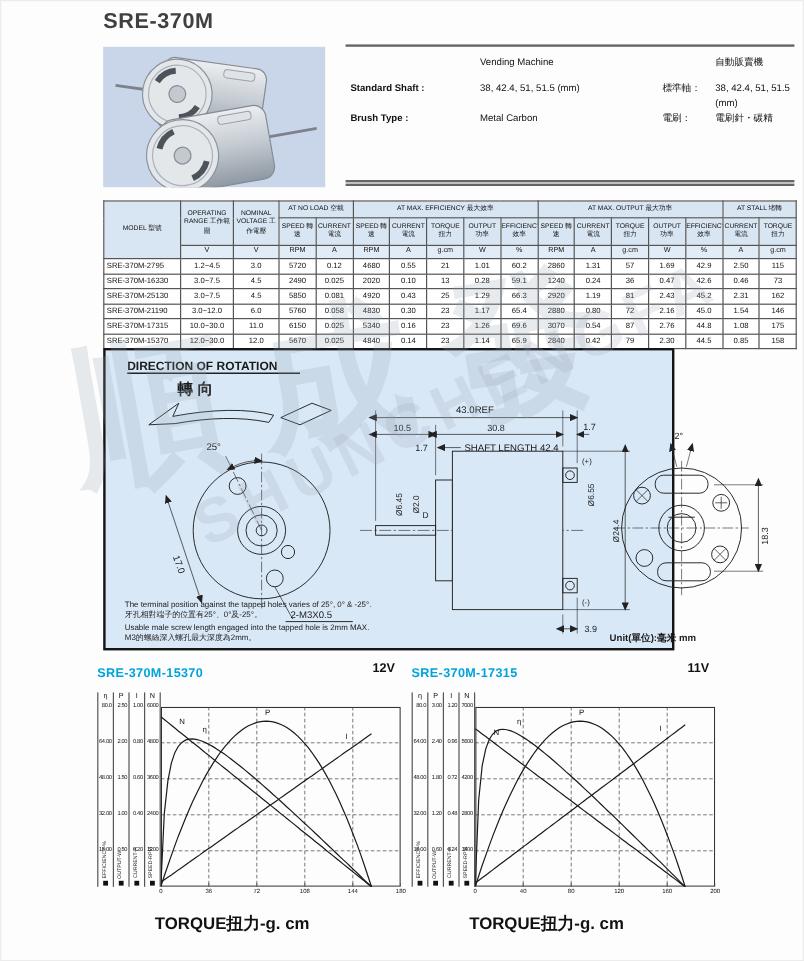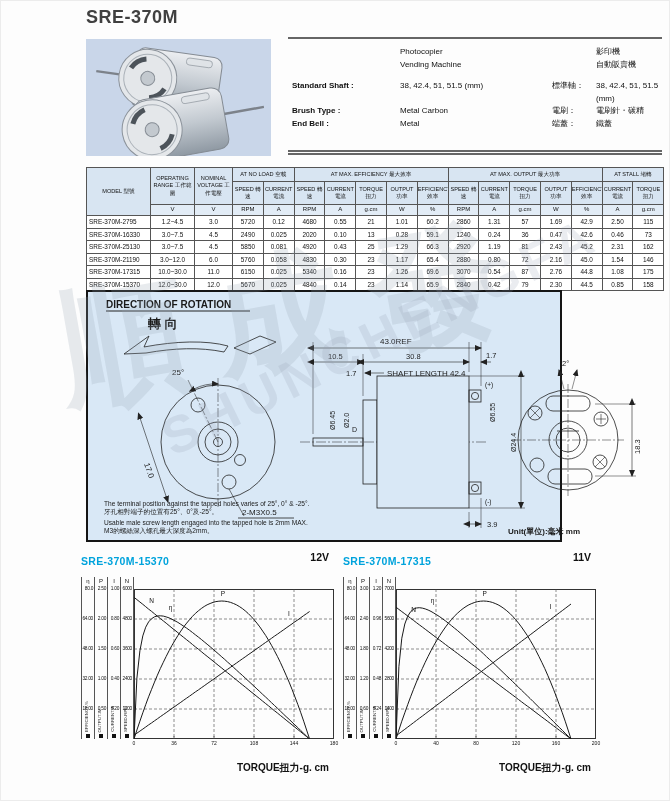--- a/index.html
+++ b/index.html
@@ -99,12 +99,6 @@
   </div>
 
   <div class="info-panel">
-    <div class="info-row">
-      <span class="lbl"></span>
-      <span>Photocopier</span>
-      <span class="cnl"></span>
-      <span>影印機</span>
-    </div>
     <div class="info-row">
       <span class="lbl"></span>
       <span>Vending Machine</span>

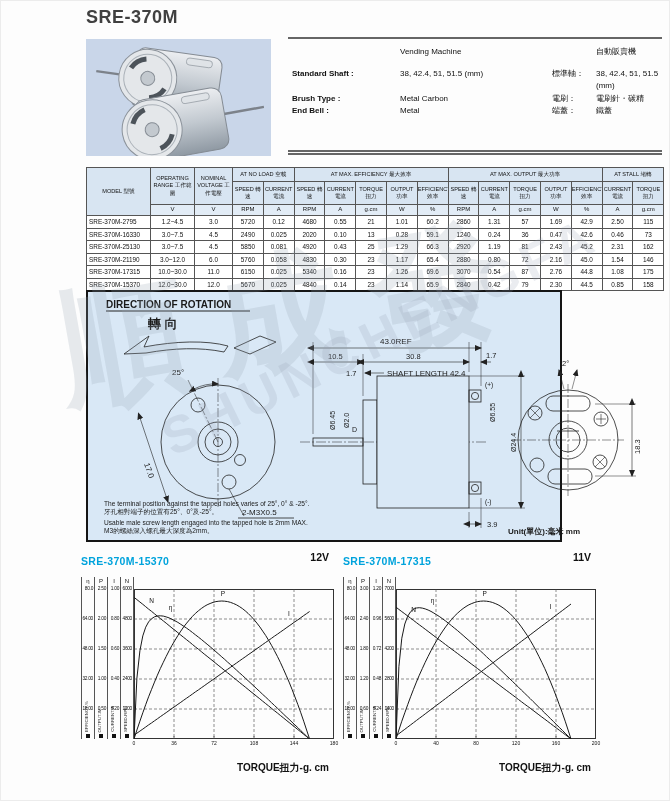--- a/index.html
+++ b/index.html
@@ -116,12 +116,6 @@
       <span>Metal Carbon</span>
       <span class="cnl">電刷：</span>
       <span>電刷針・碳精</span>
-    </div>
-    <div class="info-row">
-      <span class="lbl">End Bell :</span>
-      <span>Metal</span>
-      <span class="cnl">端蓋：</span>
-      <span>鐵蓋</span>
     </div>
   </div>
 

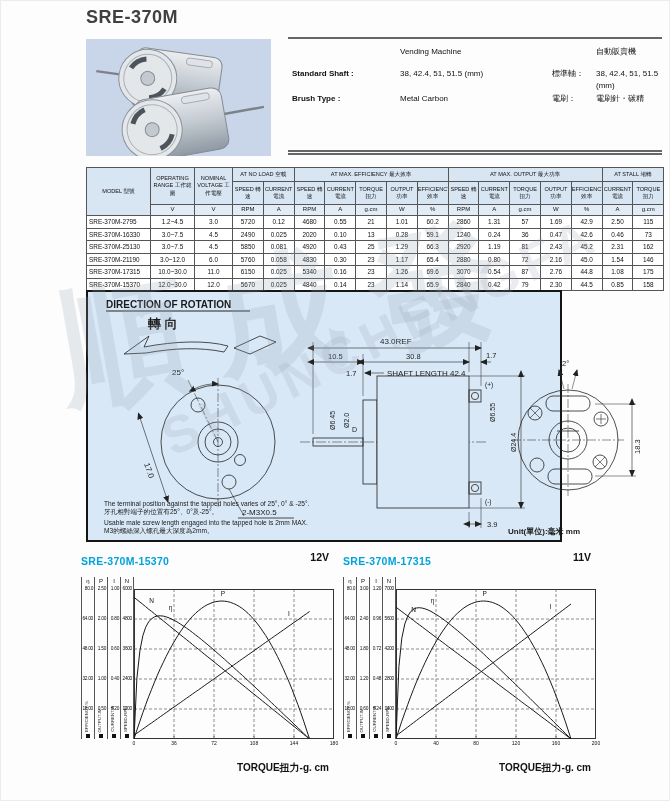--- a/index.html
+++ b/index.html
@@ -47,7 +47,7 @@
   .plot svg{position:absolute;left:0;top:0;}
   .xticks{position:absolute;left:0;top:151px;width:200px;height:8px;}
   .xticks span{position:absolute;transform:translateX(-50%);font-size:5px;}
-  .x-axis-title{margin-top:12px;margin-left:48px;width:200px;text-align:right;font-size:10px;font-weight:bold;}
+  .x-axis-title{margin-top:12px;margin-left:48px;width:200px;text-align:left;font-size:14px;font-weight:bold;}
 
   
   .wm{position:absolute;pointer-events:none;font-weight:bold;white-space:nowrap;z-index:6;}

